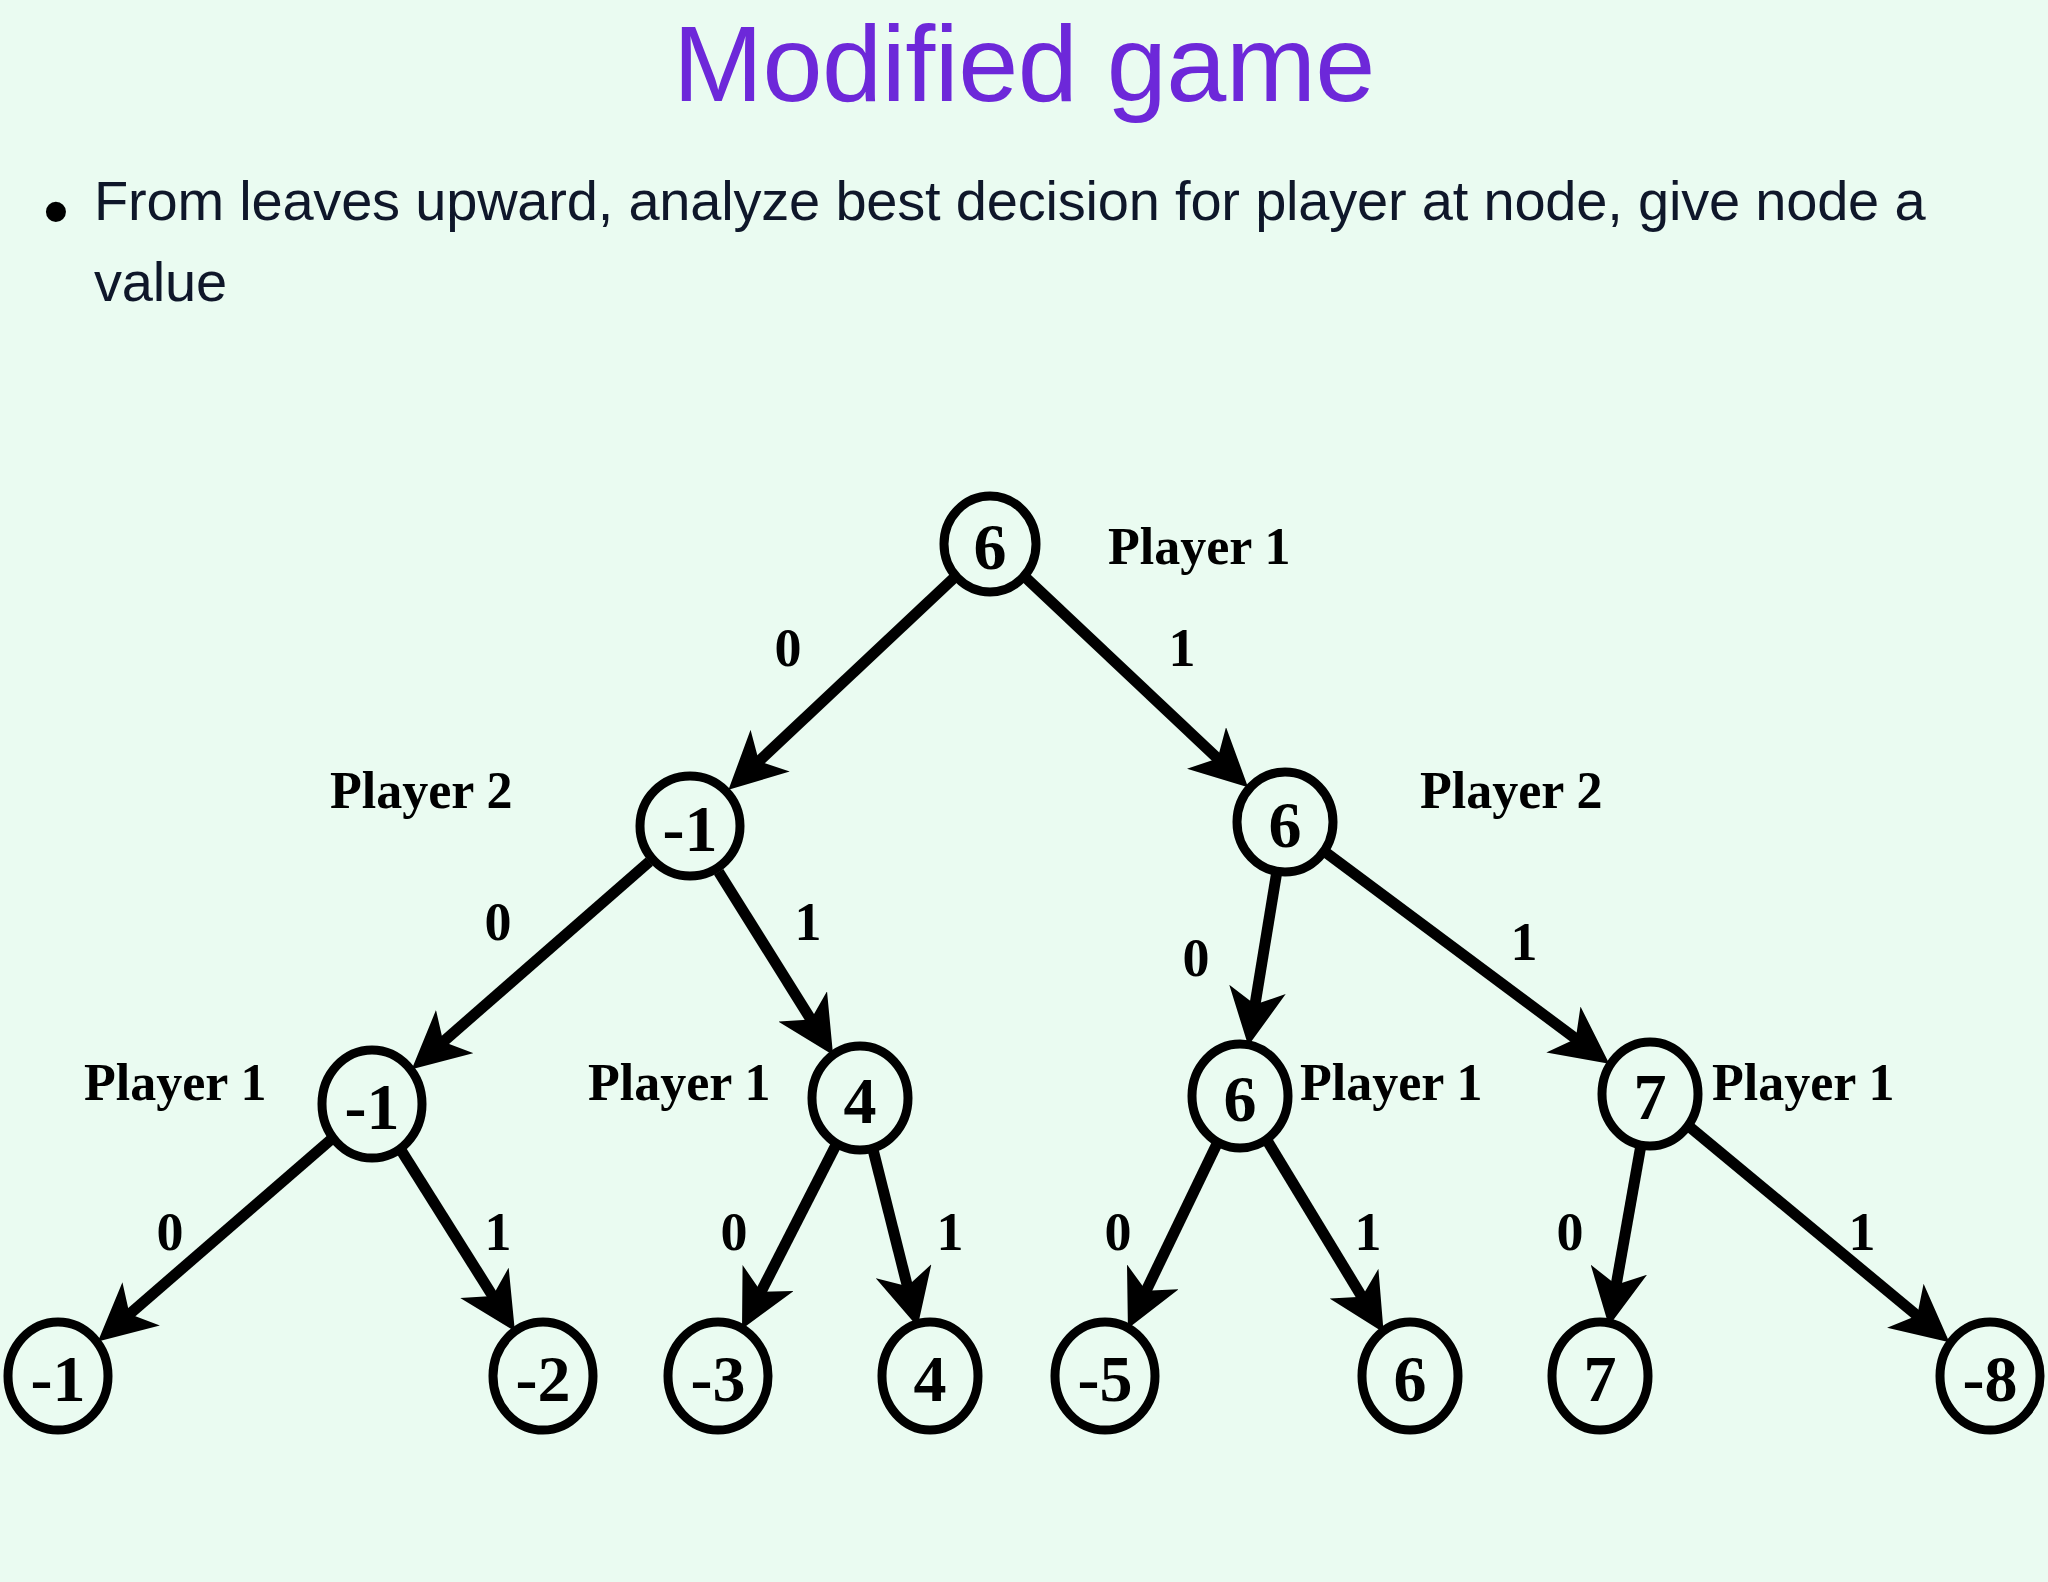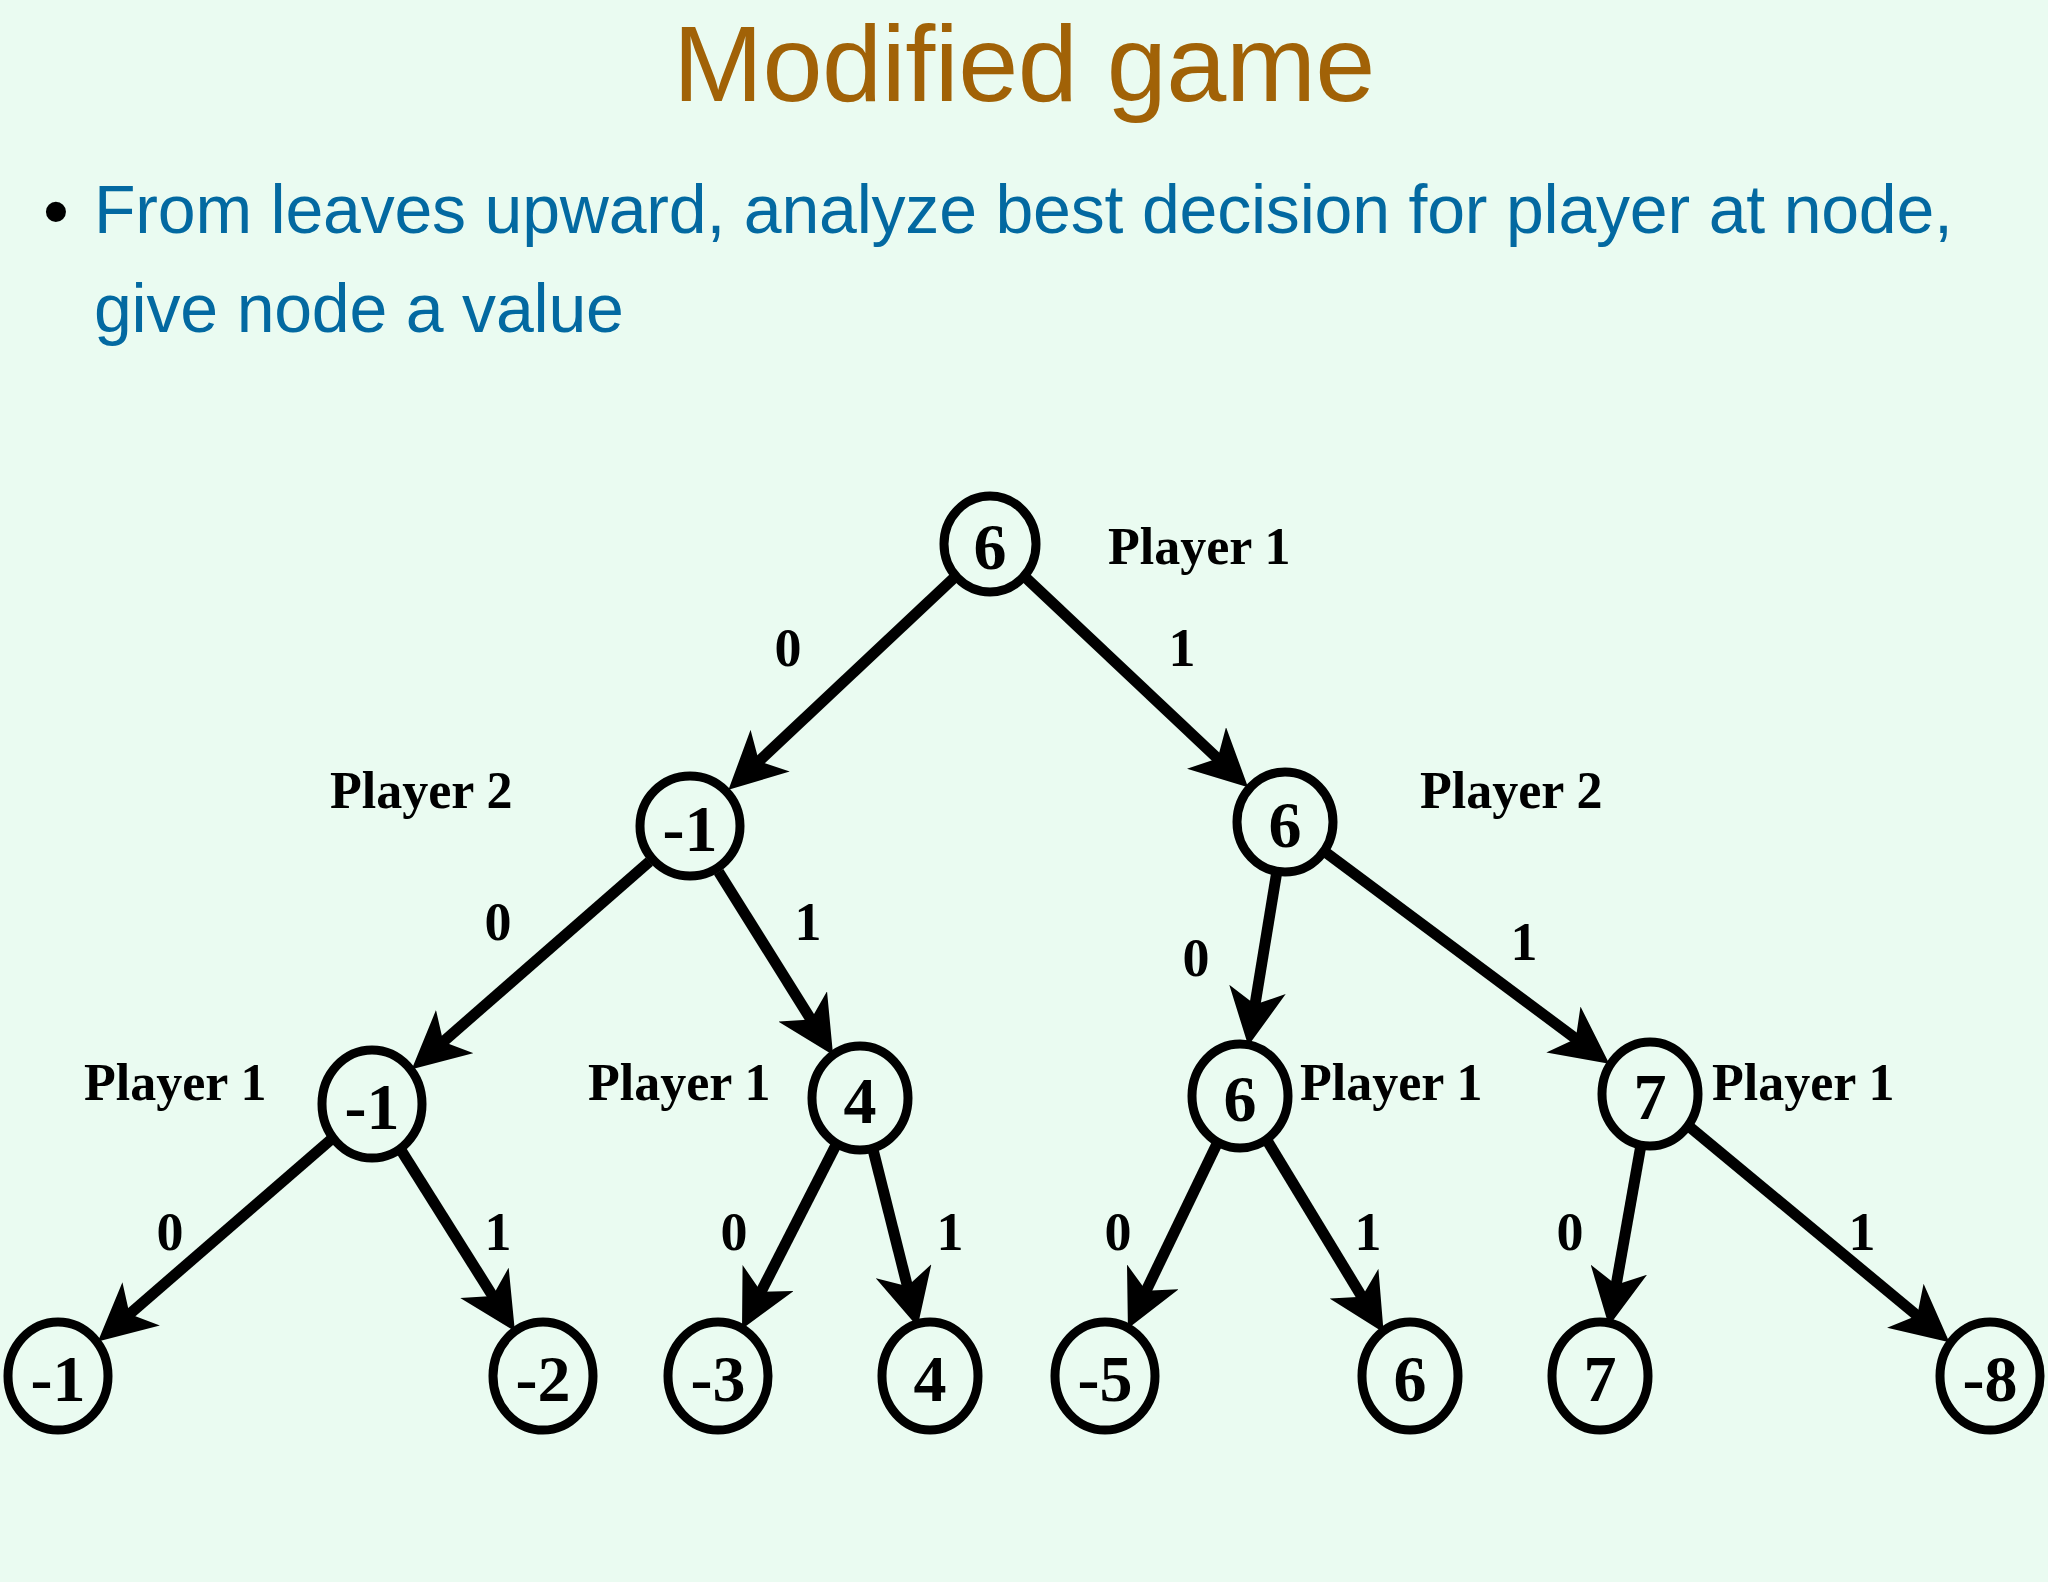--- a/index.html
+++ b/index.html
@@ -25,7 +25,7 @@
     left: 0;
     width: 100%;
     text-align: center;
-    color: #a16207;
+    color: #6d28d9;
     font-family: "Liberation Sans", sans-serif;
     font-size: 108px;
     line-height: 1.15;

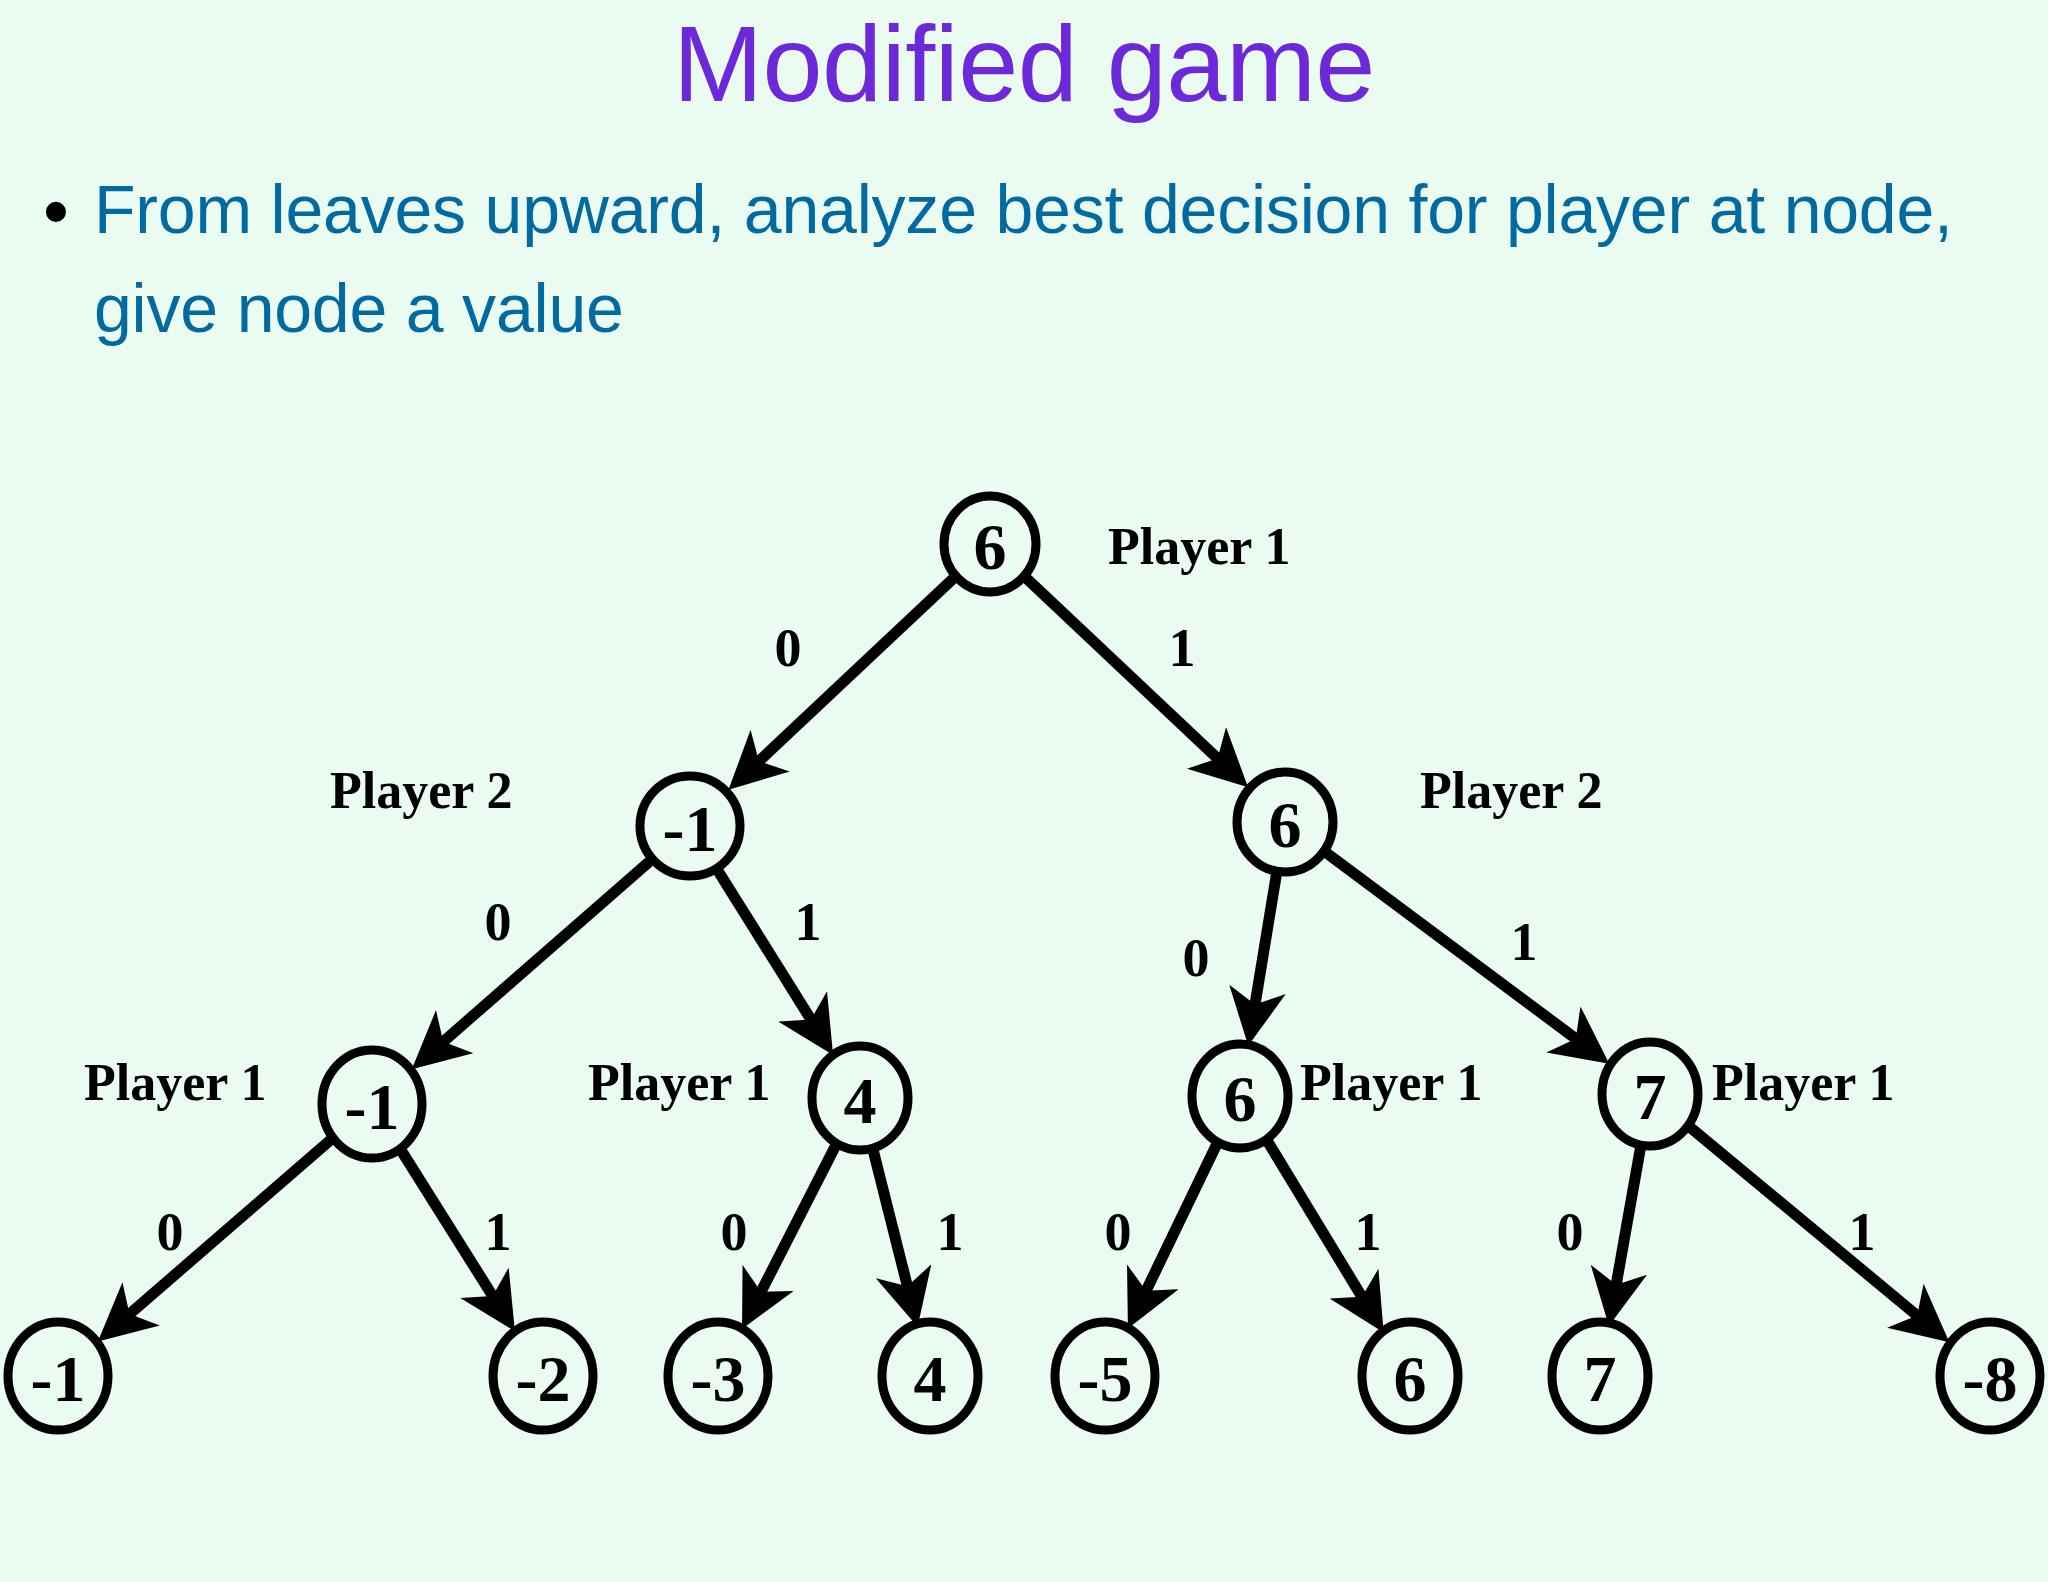--- a/index.html
+++ b/index.html
@@ -51,9 +51,9 @@
     font-family: "Liberation Sans", sans-serif;
   }
   .bullet-text {
-    font-size: 68px;
+    font-size: 56px;
     line-height: 1.45;
-    color: #0369a1;
+    color: #0f172a;
     font-family: "Liberation Sans", sans-serif;
     letter-spacing: -0.2px;
   }

